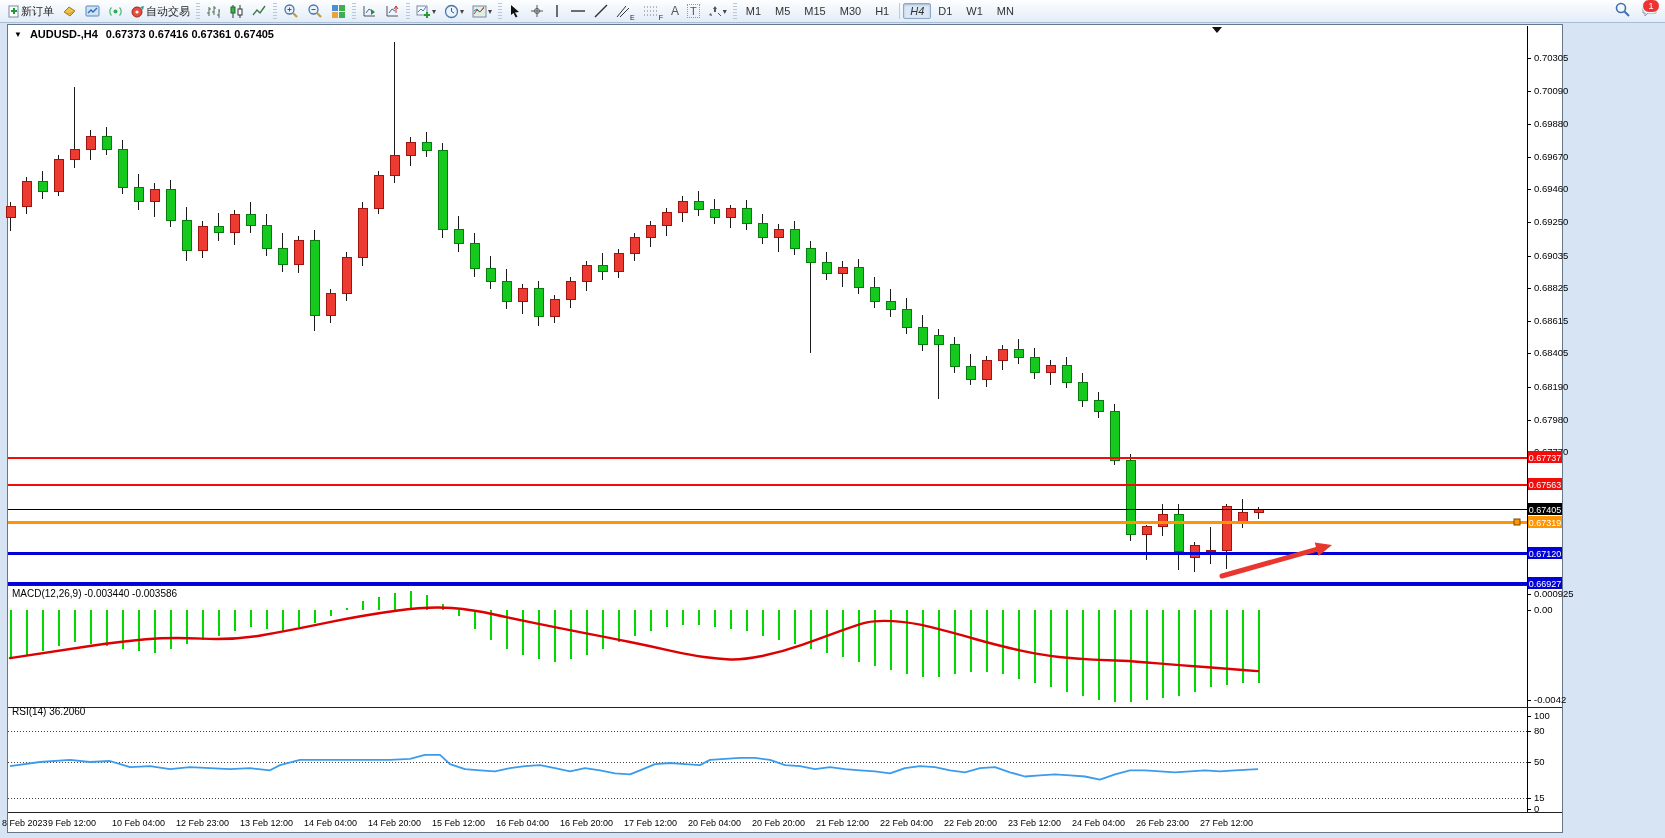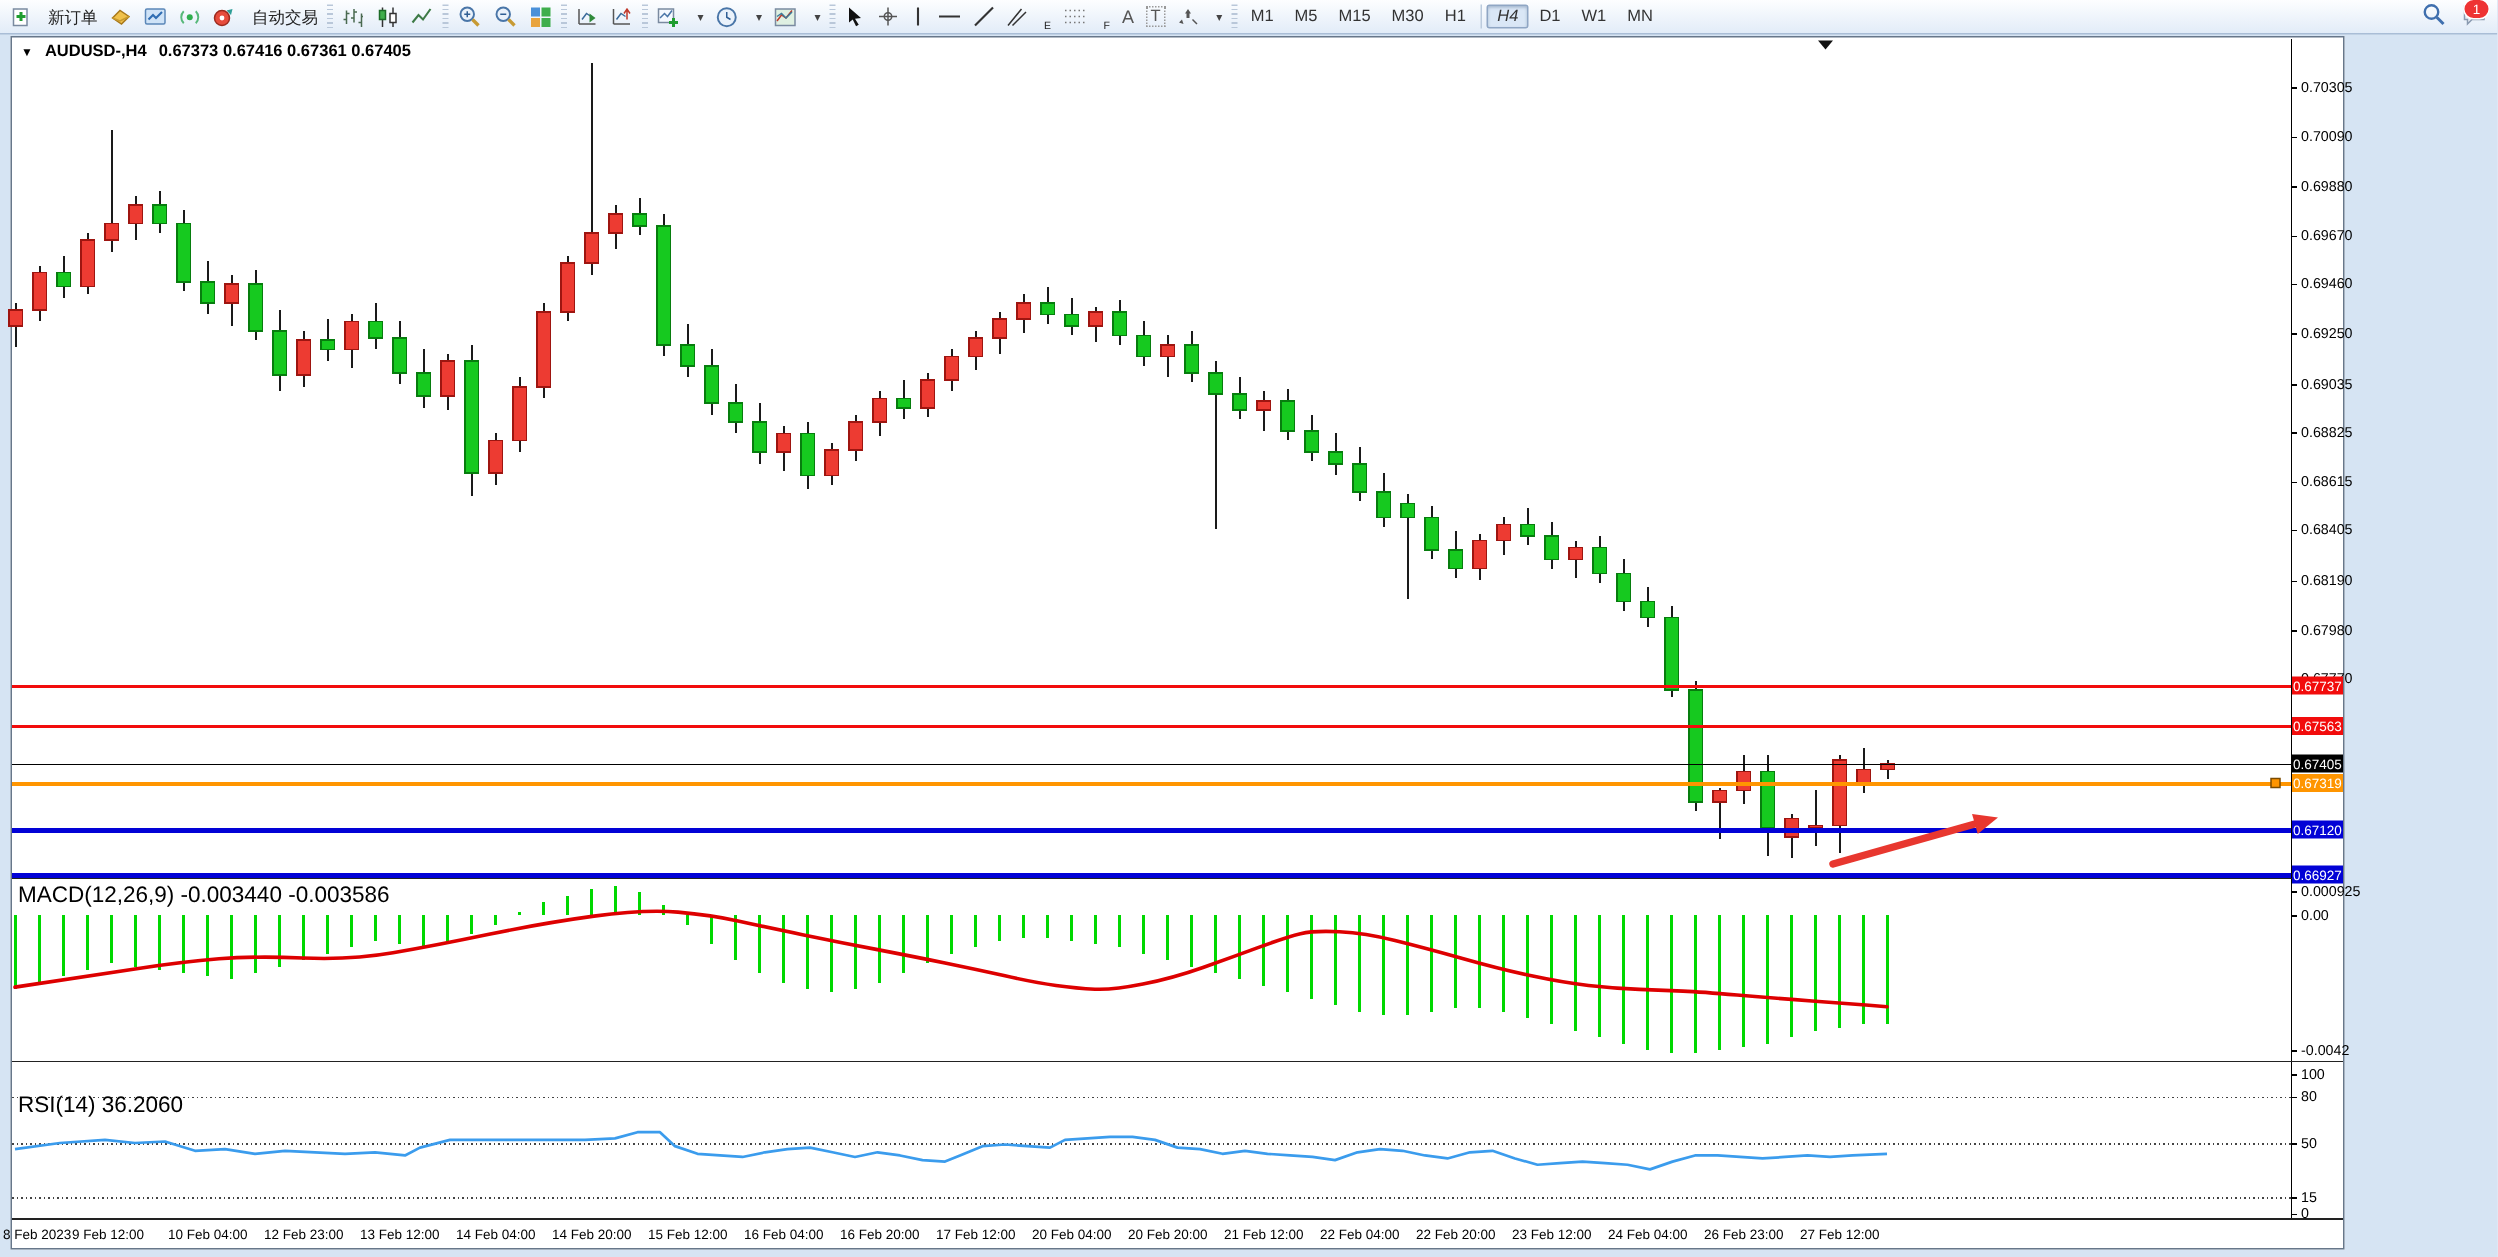--- a/index.html
+++ b/index.html
@@ -6,7 +6,7 @@
   .app{position:relative;width:1665px;height:838px;background:#d6e4f3;overflow:hidden;}
   .toolbar{position:absolute;left:0;top:0;width:1665px;height:23px;background:linear-gradient(#fdfeff,#e2ecf8);
     border-bottom:1px solid #a9bdd6;display:flex;align-items:center;padding:0 3px;box-sizing:border-box;font-size:11px;color:#222;}
-  .tbtn{height:19px;display:flex;align-items:center;gap:11px;padding:0 4px;border-radius:2px;cursor:default;white-space:nowrap;}
+  .tbtn{height:19px;display:flex;align-items:center;gap:0;padding:0 4px;border-radius:2px;cursor:default;white-space:nowrap;}
   .tsep{width:1px;height:16px;background:#bccbdd;margin:0 3px;flex:none;}
   .grip{width:4px;height:16px;margin:0 2px;background:repeating-linear-gradient(#b9c7d9 0 1px,transparent 1px 3px);flex:none;}
   .caret{font-size:8px;color:#444;margin-left:1px;}

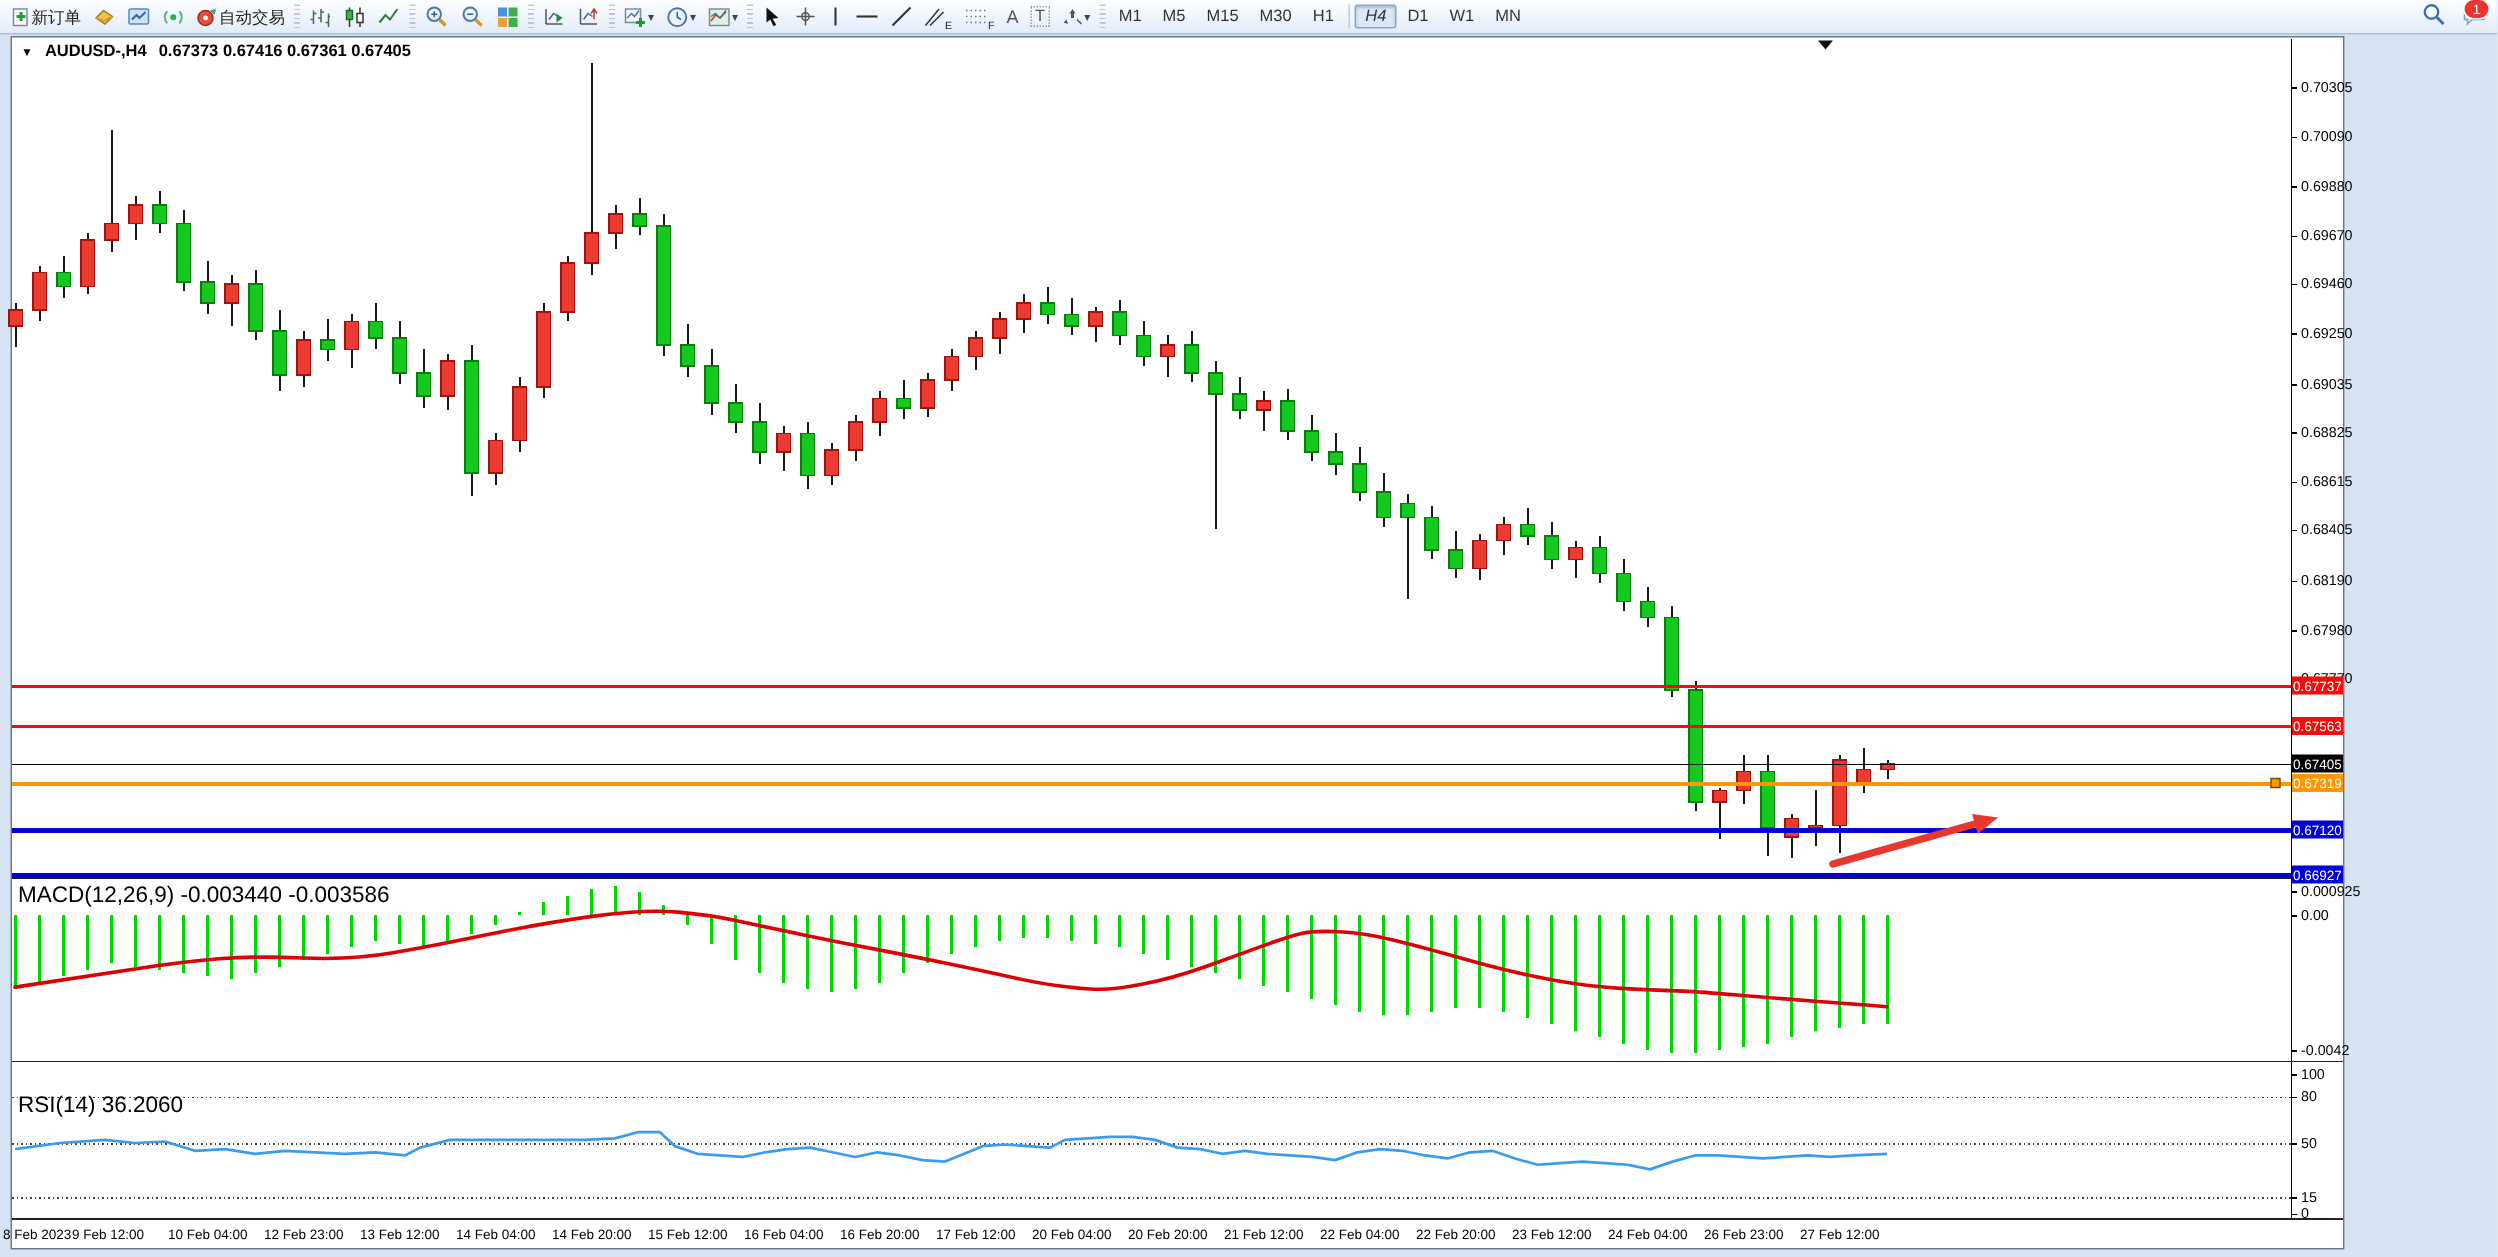--- a/index.html
+++ b/index.html
@@ -16,7 +16,7 @@
   .chart-window{position:absolute;left:7px;top:24px;width:1556px;height:809px;background:#fff;border:1px solid #67778a;box-sizing:border-box;}
   .quote-line{position:absolute;left:14px;top:28px;font-size:11px;font-weight:bold;color:#000;display:flex;gap:8px;align-items:center;z-index:5;}
   .quote-line .tri{font-size:8px;font-weight:normal;}
-  .panel-label{position:absolute;left:12px;font-size:15px;color:#000;z-index:5;text-align:center;}
+  .panel-label{position:absolute;left:12px;font-size:10px;color:#000;z-index:5;text-align:center;}
   svg text{font-family:"Liberation Sans",sans-serif;}
   .badge{position:absolute;right:-1px;background:#e33;color:#fff;border-radius:7px;min-width:12px;height:12px;font-size:9px;
     display:flex;align-items:center;justify-content:center;padding:0 2px;top:-3px;border:1px solid #fff;}

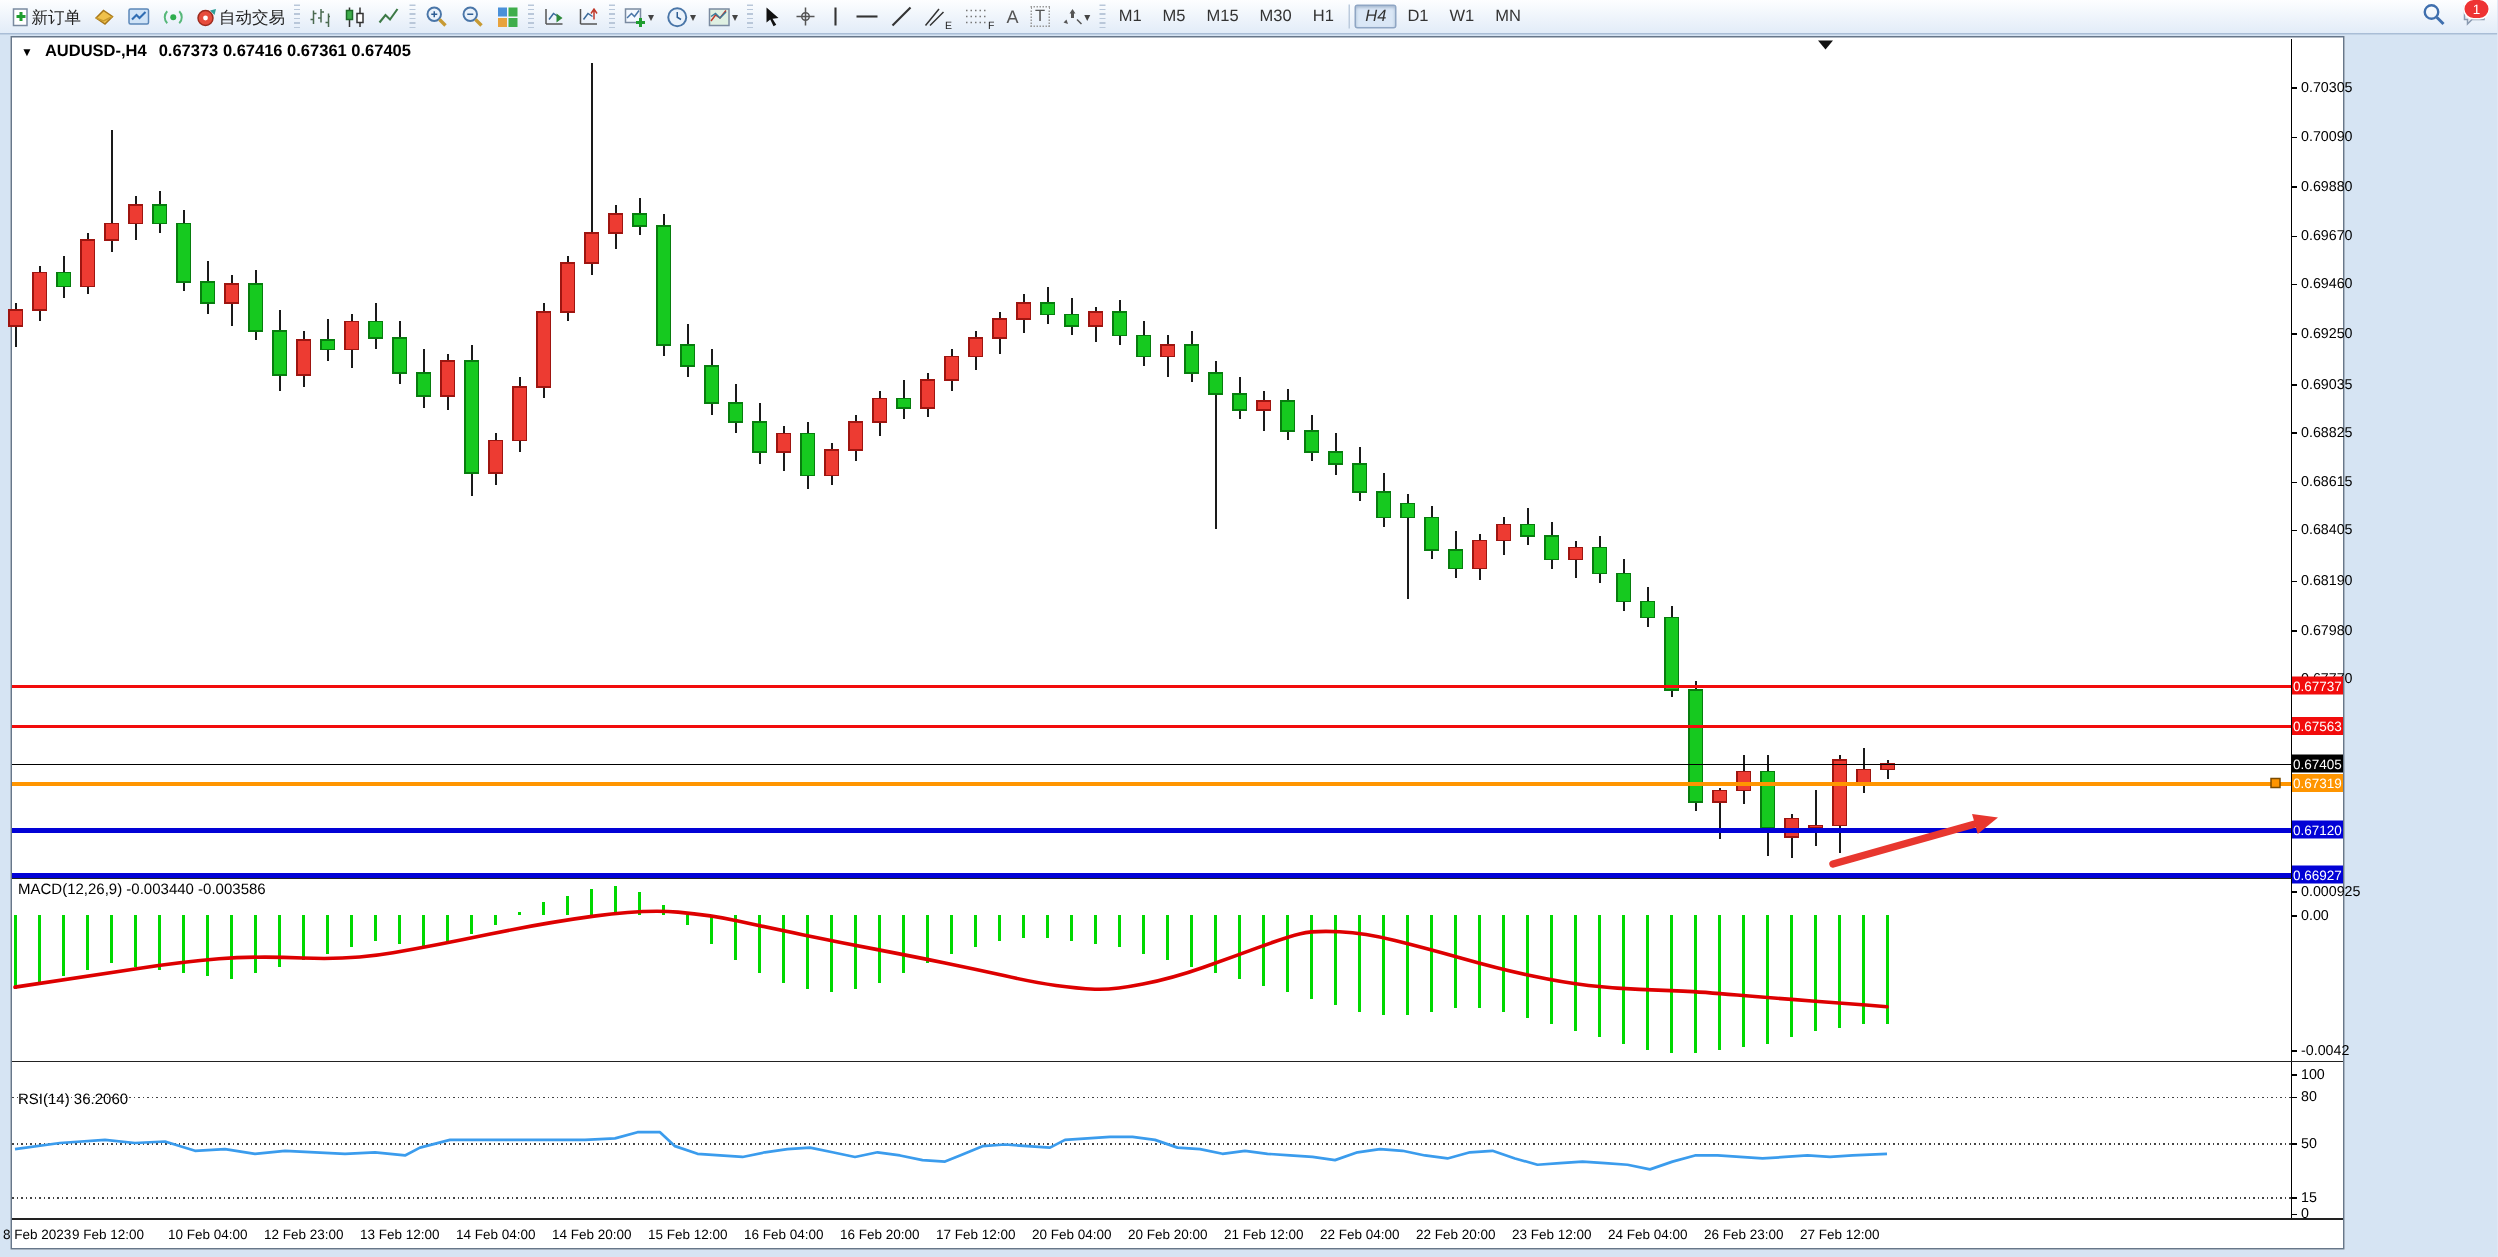--- a/index.html
+++ b/index.html
@@ -230,7 +230,7 @@
   </div>
 
   <div class="panel-label" style="top:588px">MACD(12,26,9) -0.003440 -0.003586</div>
-  <div class="panel-label" style="top:728px">RSI(14) 36.2060</div>
+  <div class="panel-label" style="top:706px">RSI(14) 36.2060</div>
 
   <svg id="chart-svg" width="1665" height="838" style="position:absolute;left:0;top:0;pointer-events:none">
       <line x1="1527.5" y1="26" x2="1527.5" y2="812" stroke="#000" stroke-width="1" shape-rendering="crispEdges"></line>

